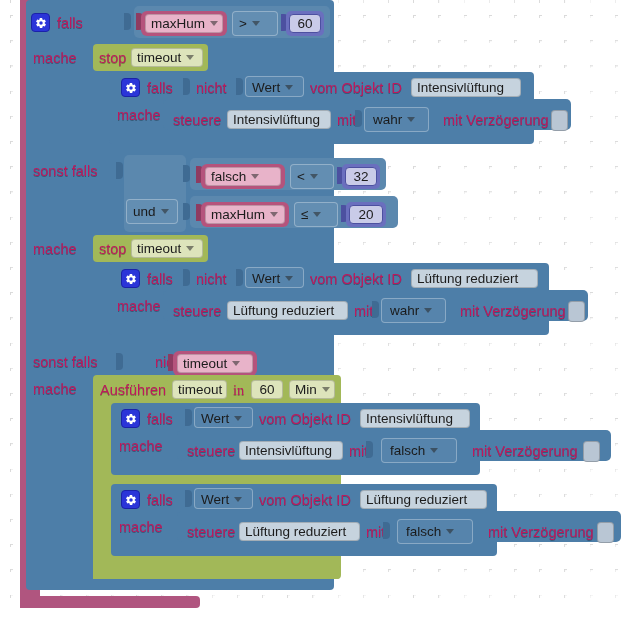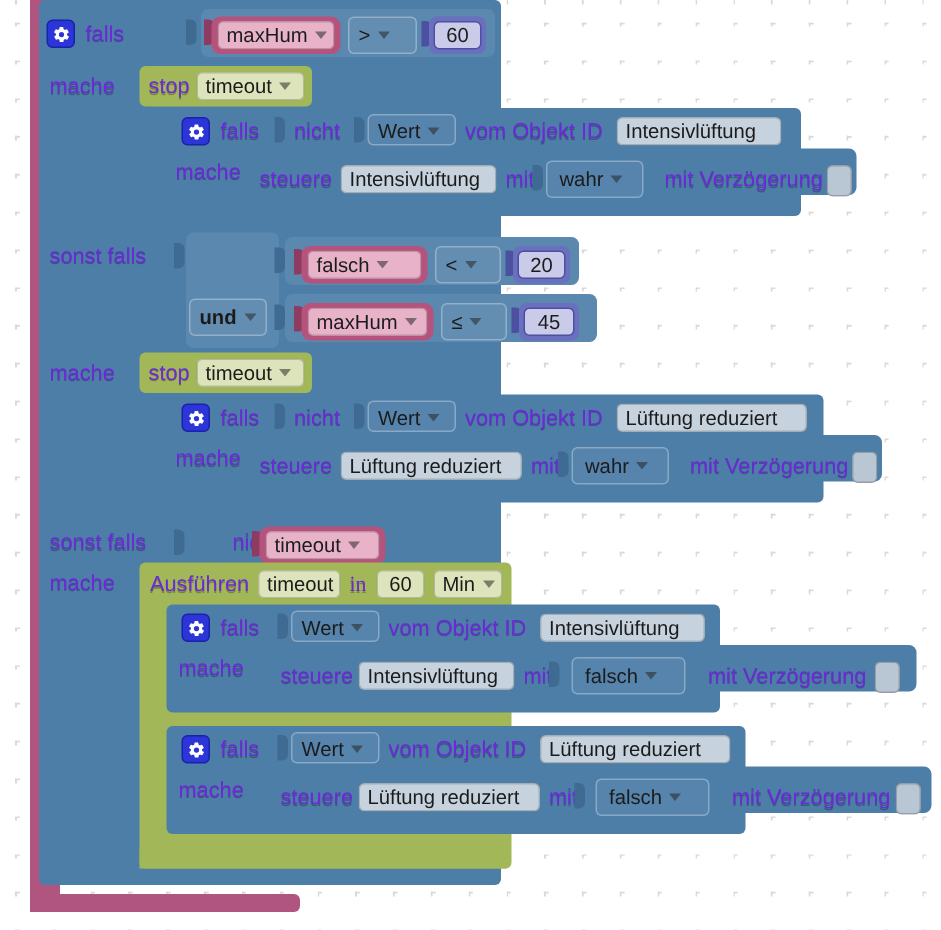--- a/index.html
+++ b/index.html
@@ -42,7 +42,7 @@
 
   
   .lbl{
-    color:#6d28d9;font-size:14.5px;line-height:1;
+    color:#be185d;font-size:14.5px;line-height:1;
     position:absolute;white-space:nowrap;
     text-shadow:0 1px 0 rgba(0,0,0,.28);
   }

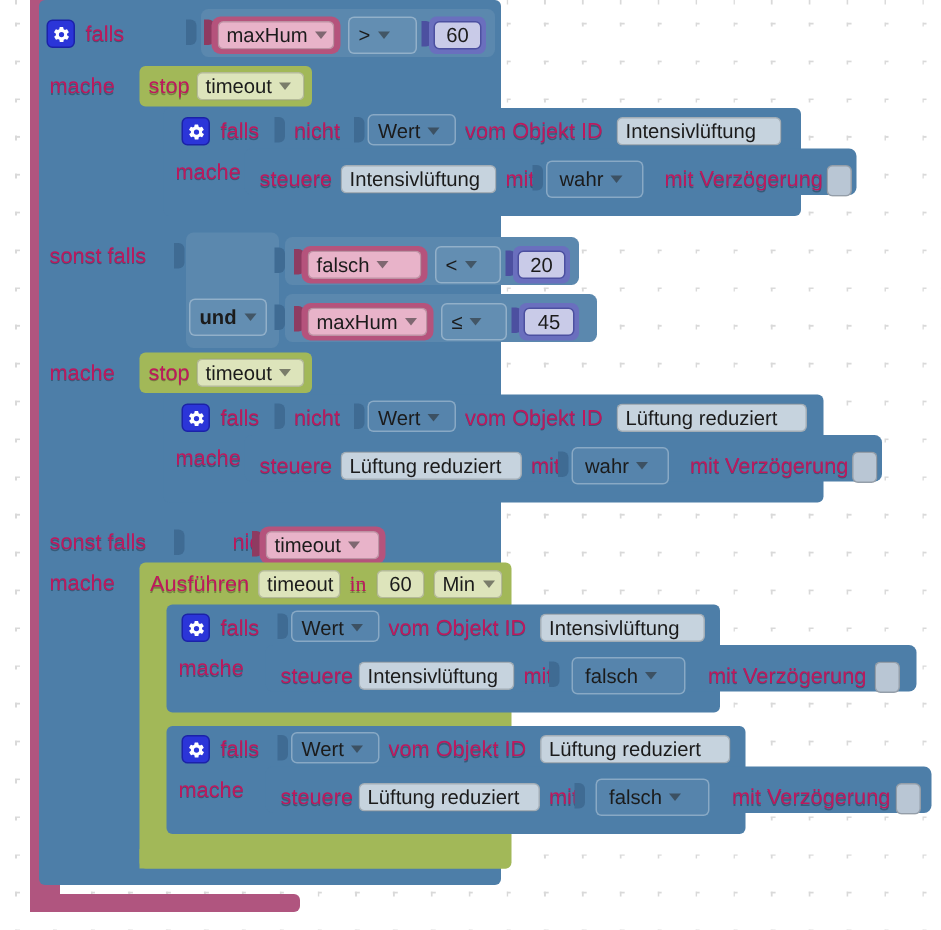--- a/index.html
+++ b/index.html
@@ -208,7 +208,7 @@
 <div class="notch purple" style="left:337px;top:167px;"></div>
 <div class="blk c-num" style="left:342px;top:164px;width:38px;height:25px;border-radius:5px;"></div>
 <div class="field numfield" style="left:345px;top:167px;width:32px;">
-  <span>20</span>
+  <span>32</span>
 </div>
 
 <div class="notch" style="left:183px;top:203px;"></div>

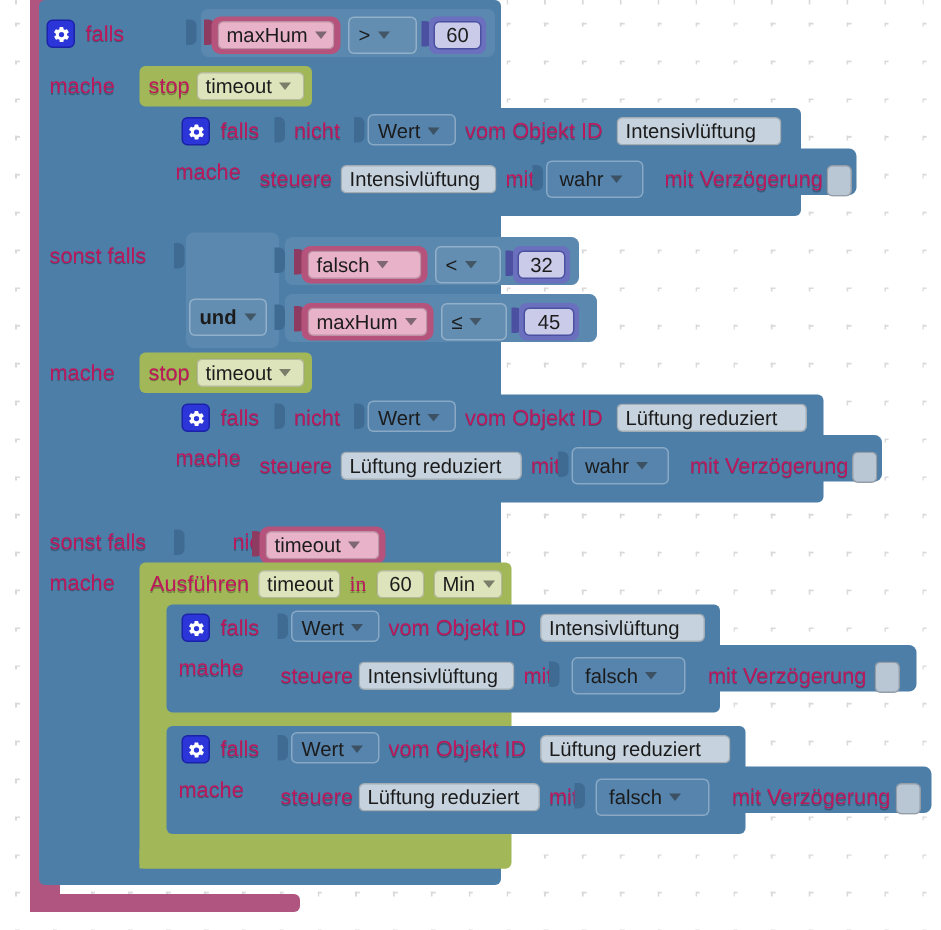--- a/index.html
+++ b/index.html
@@ -187,7 +187,7 @@
 
 <div class="blk c-shadowblue" style="left:124px;top:155px;width:62px;height:77px;border-radius:5px;"></div>
 <div class="shellfield" style="left:126px;top:199px;width:52px;height:25px;"></div>
-<div class="field" style="left:128px;top:202px;width:48px;background:transparent;border:none;font-weight:bold;">
+<div class="field" style="left:128px;top:202px;width:48px;background:transparent;border:none;">
   <span>und</span>
   <span class="arw"></span>
 </div>

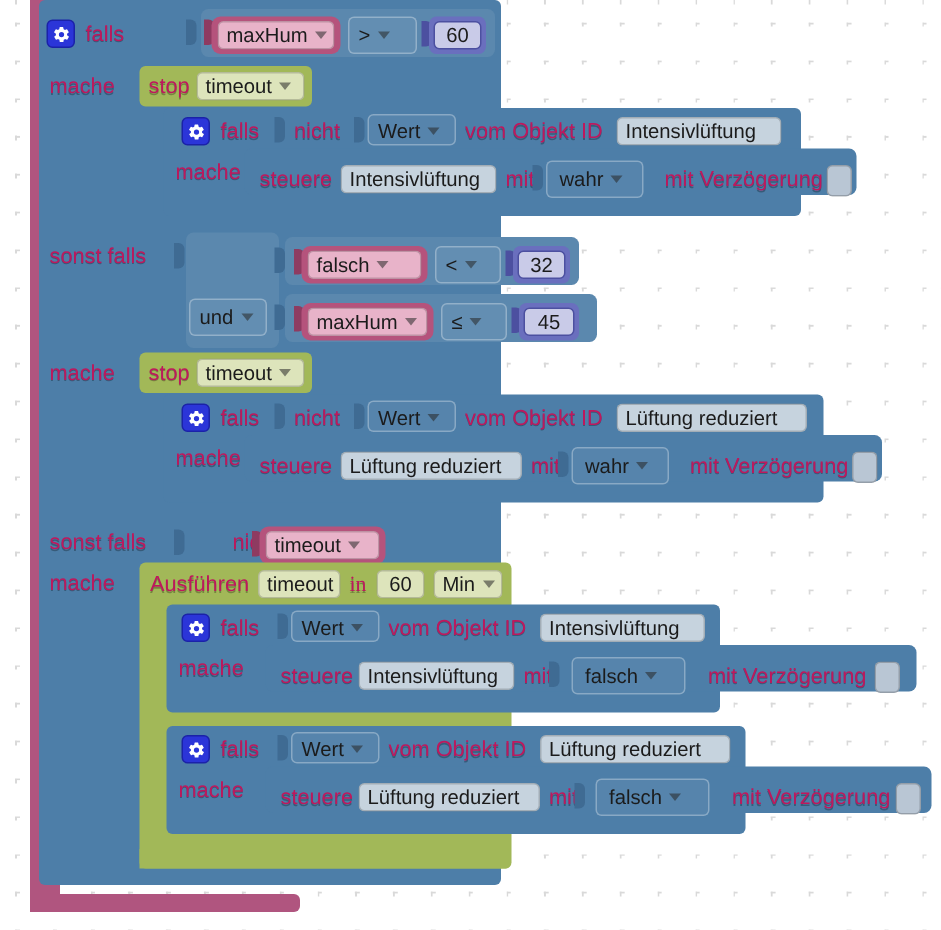--- a/index.html
+++ b/index.html
@@ -227,7 +227,7 @@
 <div class="notch purple" style="left:341px;top:205px;"></div>
 <div class="blk c-num" style="left:346px;top:202px;width:40px;height:25px;border-radius:5px;"></div>
 <div class="field numfield" style="left:349px;top:205px;width:34px;">
-  <span>45</span>
+  <span>20</span>
 </div>
 
 <div class="lbl" style="left:33px;top:242px;">mache</div>

